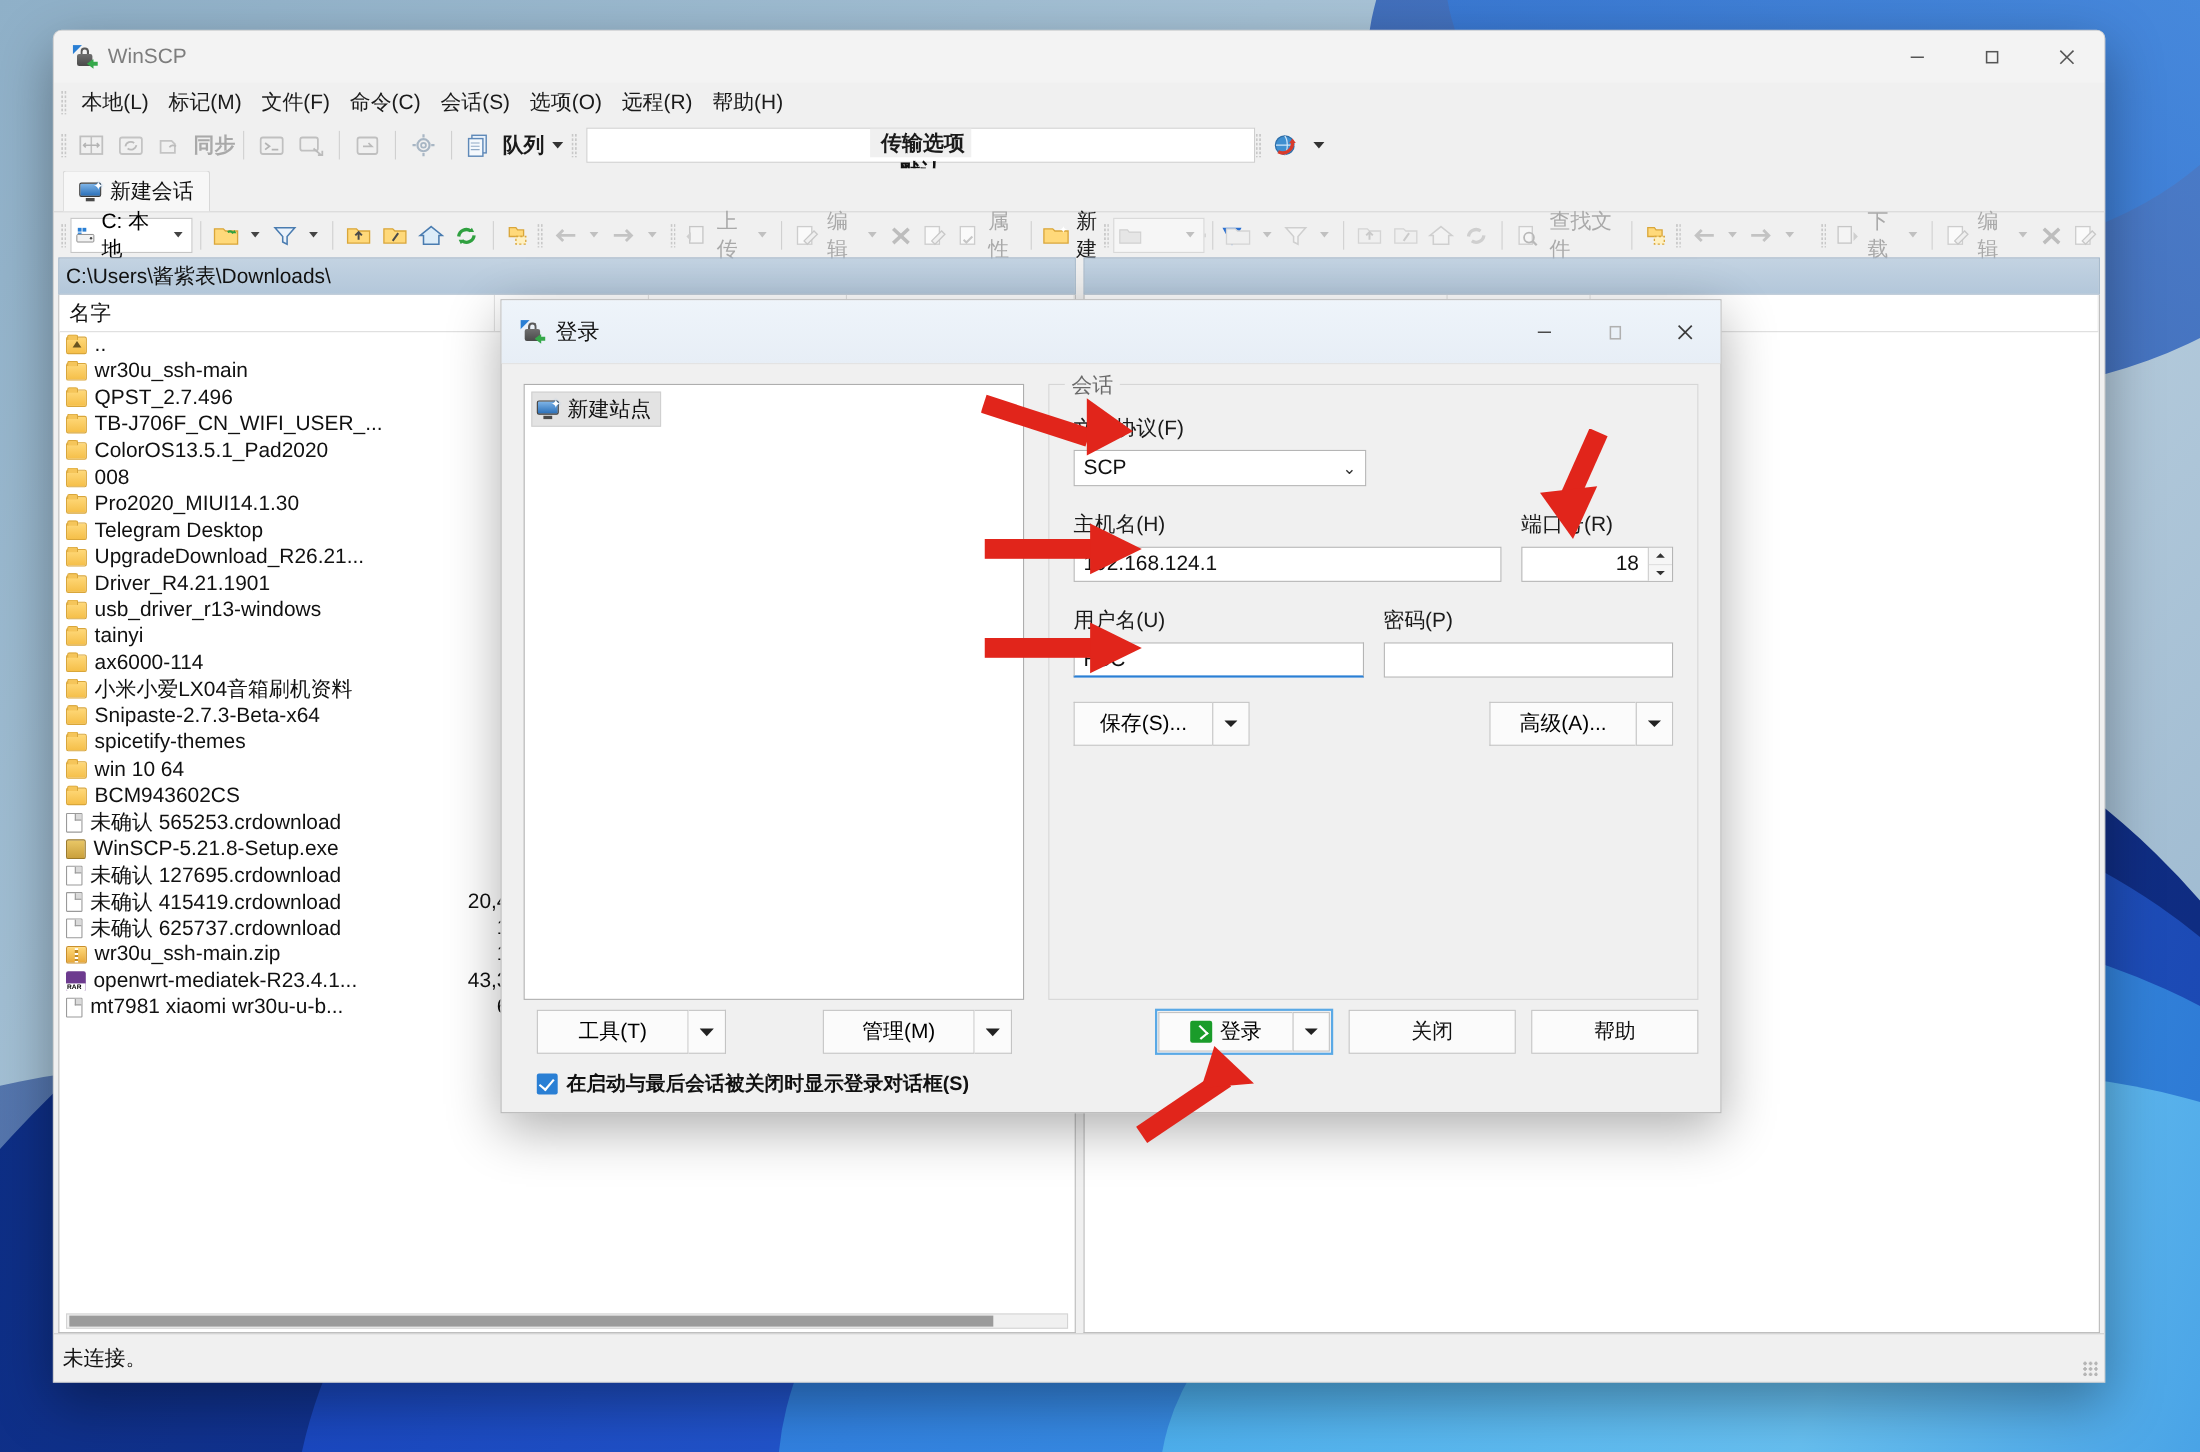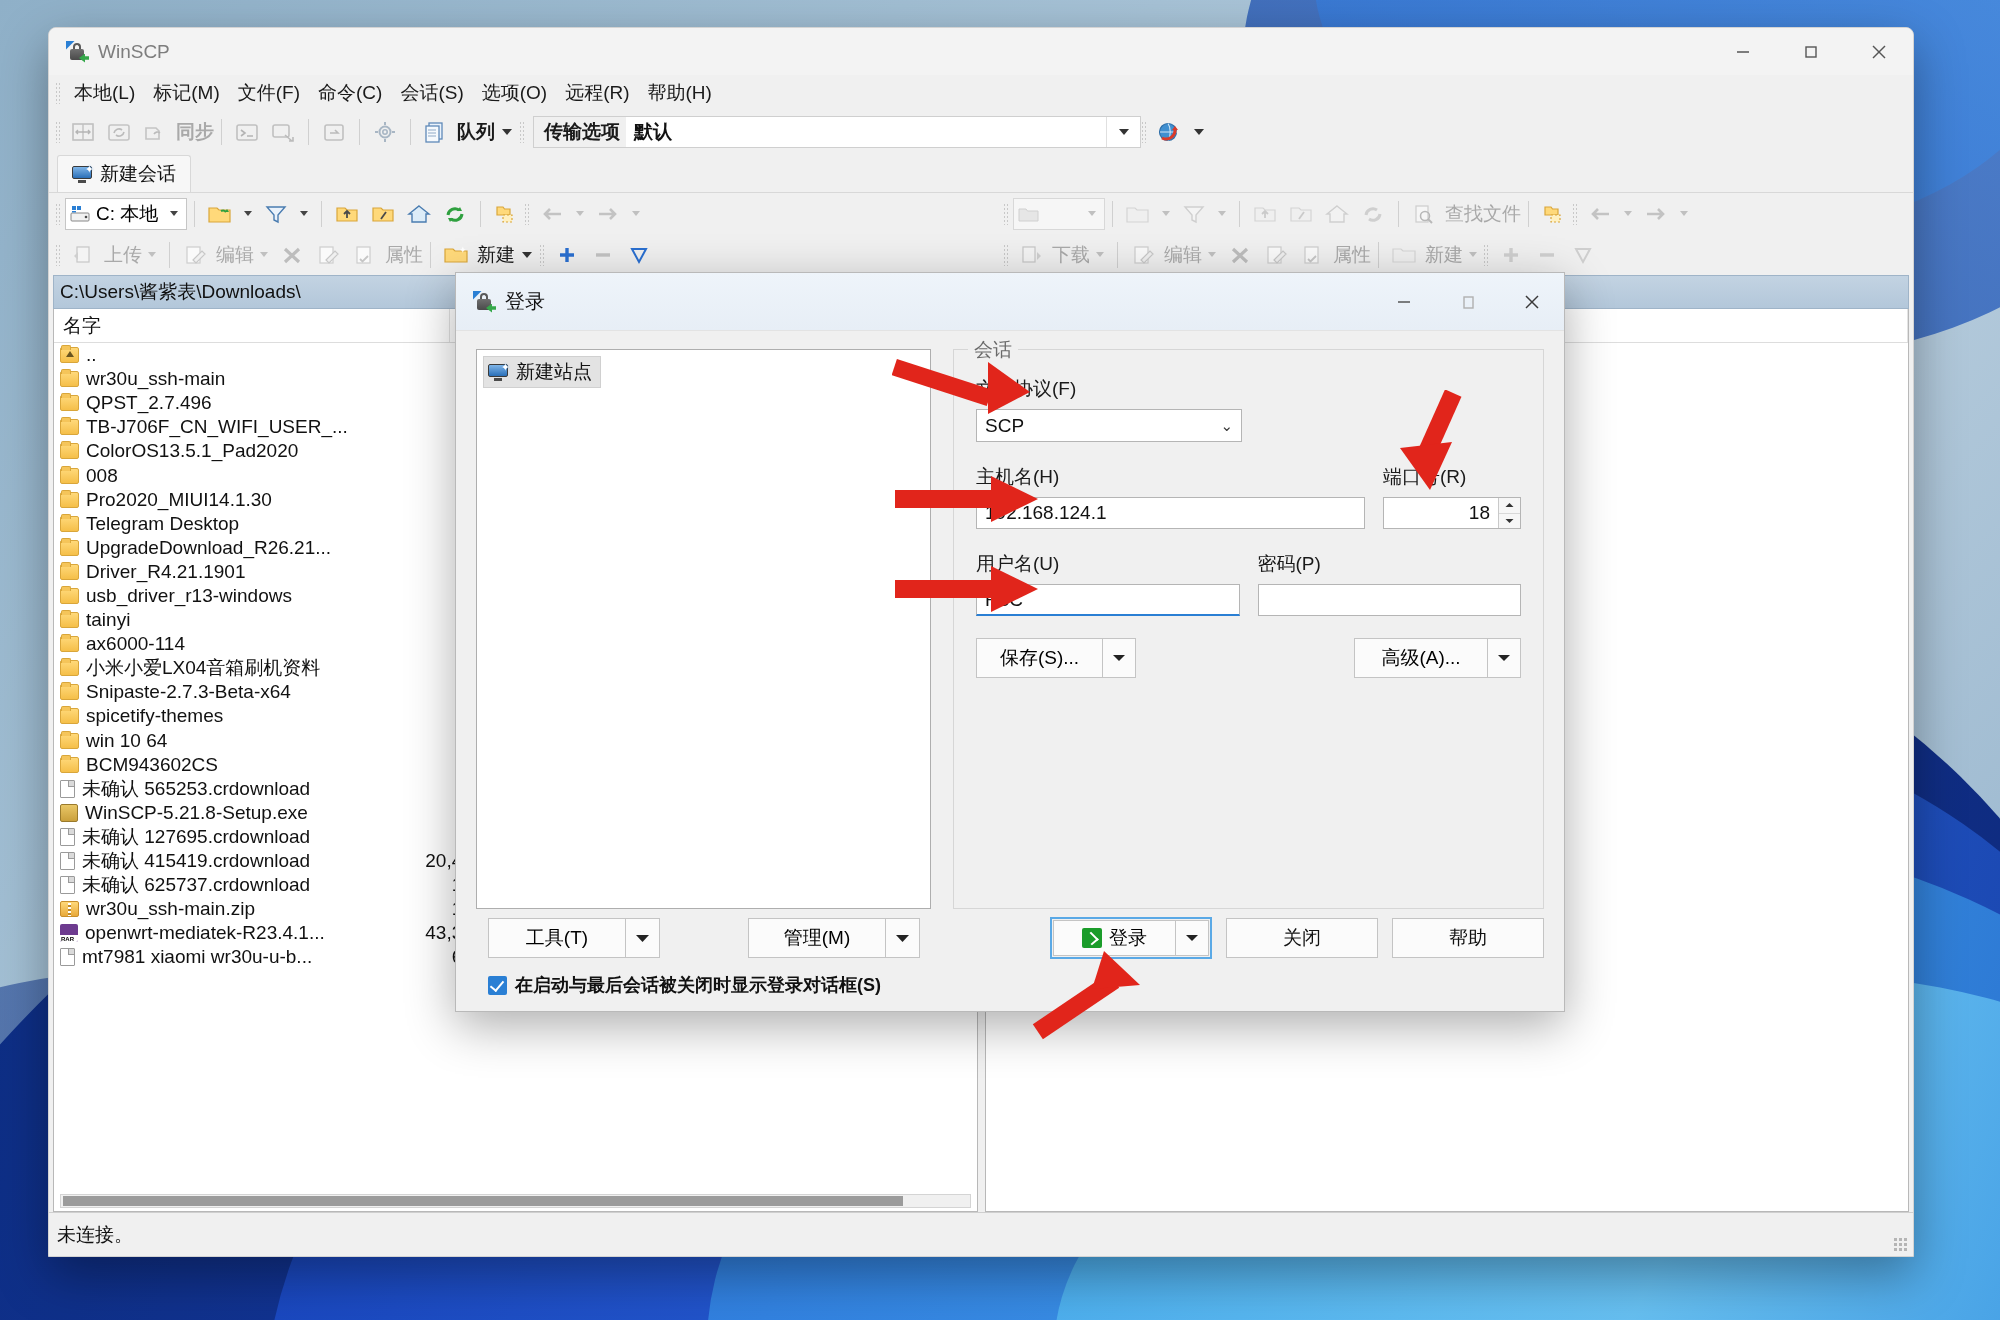--- a/index.html
+++ b/index.html
@@ -94,7 +94,7 @@
   .caret { width:0;height:0;border-left:5px solid transparent;border-right:5px solid transparent;
       border-top:6px solid #333; margin:0 7px; }
   .transopt { display:flex; align-items:center; height:32px; border:1px solid #cfcfcf;
-      background:#fff; margin-left:4px; }
+      background:#fff; margin-left:4px;flex-direction:column; }
   .transopt .lbl { font-size:19px; padding:0 6px 0 10px; color:#1a1a1a; background:#f0f0f0; height:100%;
       display:flex; align-items:center;}
   .transopt .val { font-size:19px; color:#111; padding:0 8px; flex:1; }

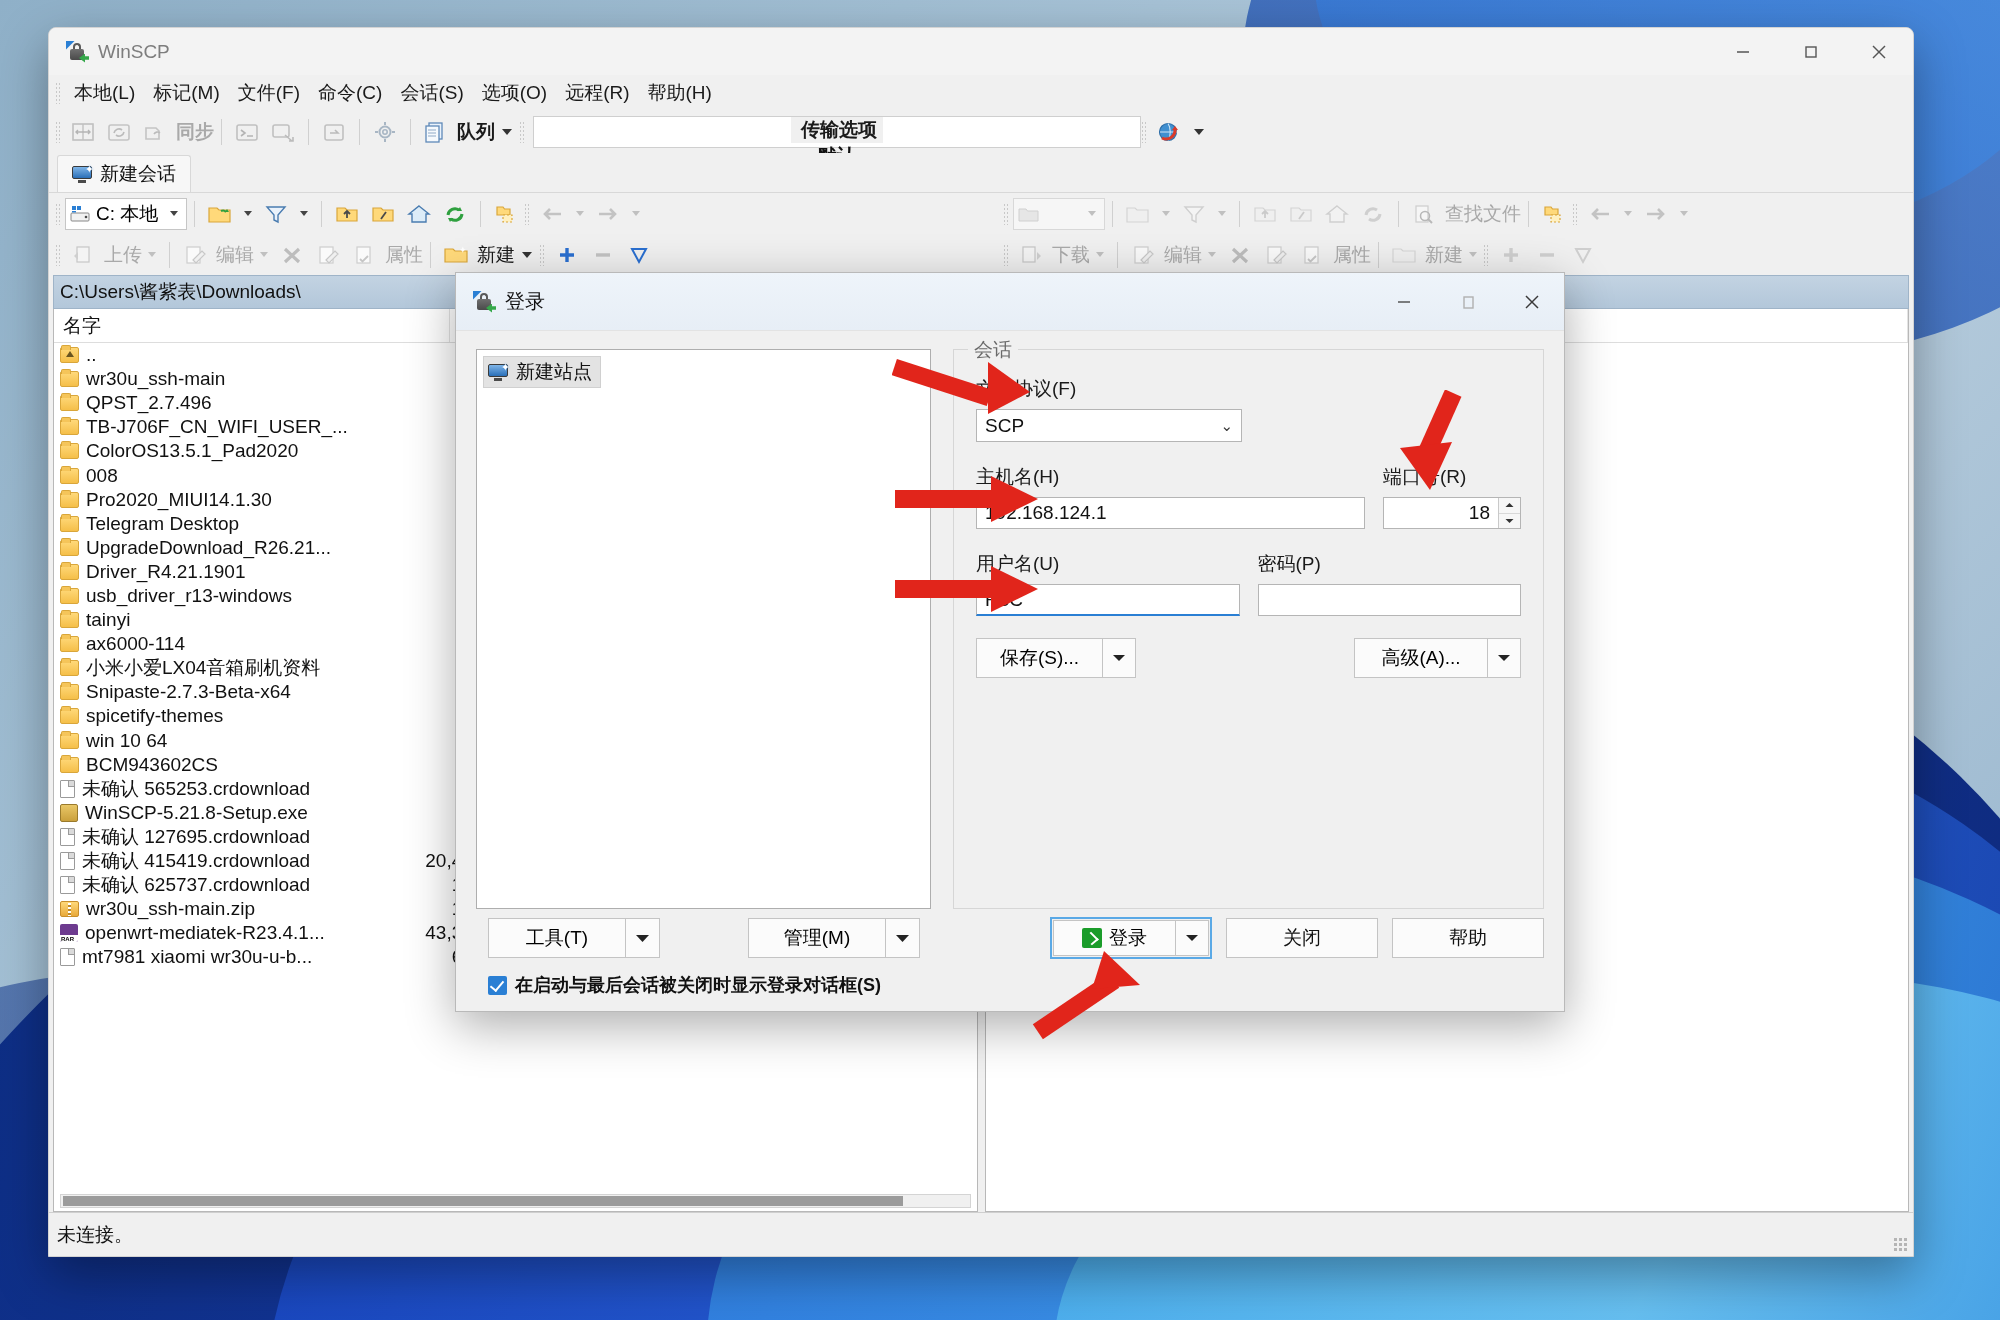--- a/index.html
+++ b/index.html
@@ -110,7 +110,7 @@
 
   
   .panelbars { display:flex; flex:none; }
-  .pbar { display:flex; flex-direction:column; }
+  .pbar { display:flex; flex-direction:row; }
   .pbar-row { display:flex; align-items:center; height:41px; padding-left:6px; }
   .pathbtn { display:flex; align-items:center; height:32px; background:#fff;
       border:1px solid #c6c6c6; padding:0 2px 0 4px; }

